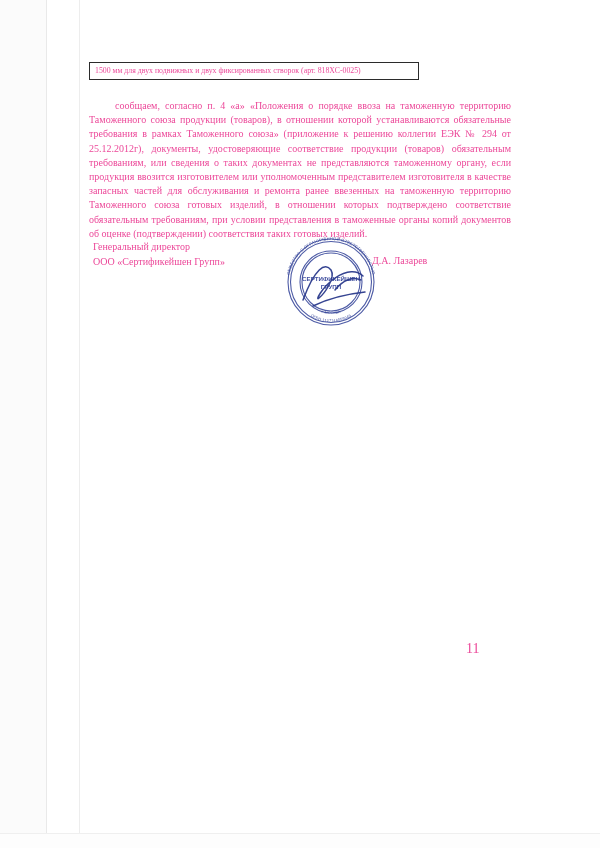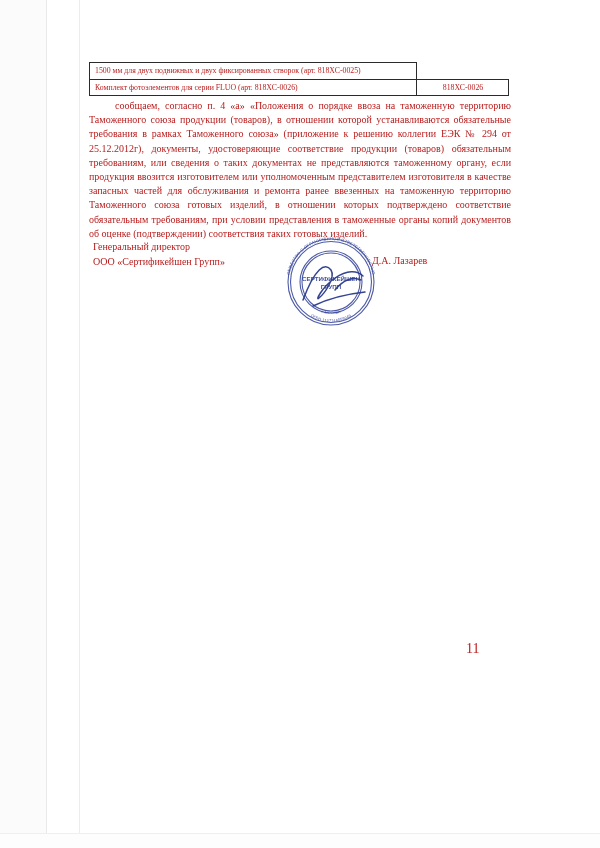--- a/index.html
+++ b/index.html
@@ -14,7 +14,7 @@
     background: #ffffff;
     overflow: hidden;
     font-family: "Liberation Serif", serif;
-    color: #b91c1c;
+    color: #ec4899;
   }
   
   .scan-edge-left {

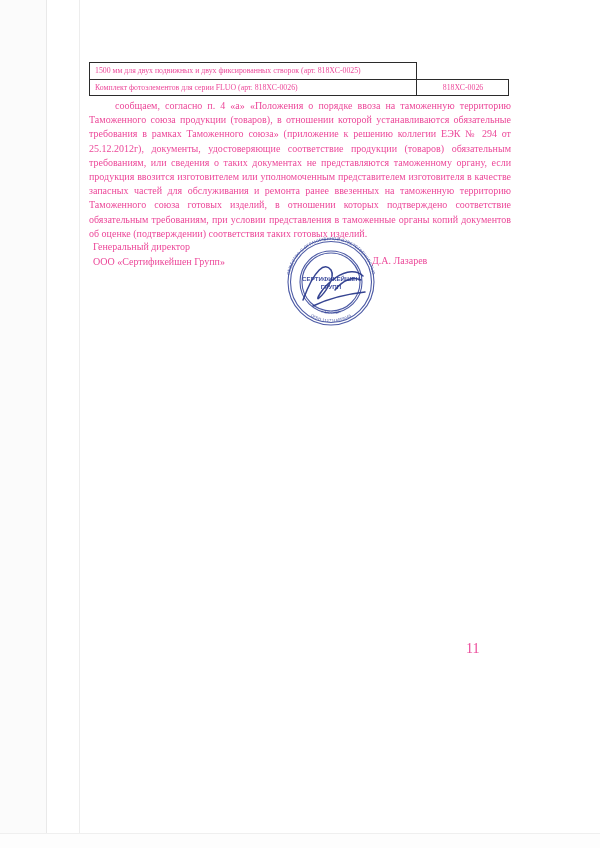--- a/index.html
+++ b/index.html
@@ -119,10 +119,6 @@
       <td class="c-wide">1500 мм для двух подвижных и двух фиксированных створок (арт. 818ХС-0025)</td>
       <td class="c-code nb"></td>
     </tr>
-    <tr>
-      <td class="c-wide">Комплект фотоэлементов для серии FLUO (арт. 818ХС-0026)</td>
-      <td class="c-code">818ХС-0026</td>
-    </tr>
   </tbody>
     </table>
 

